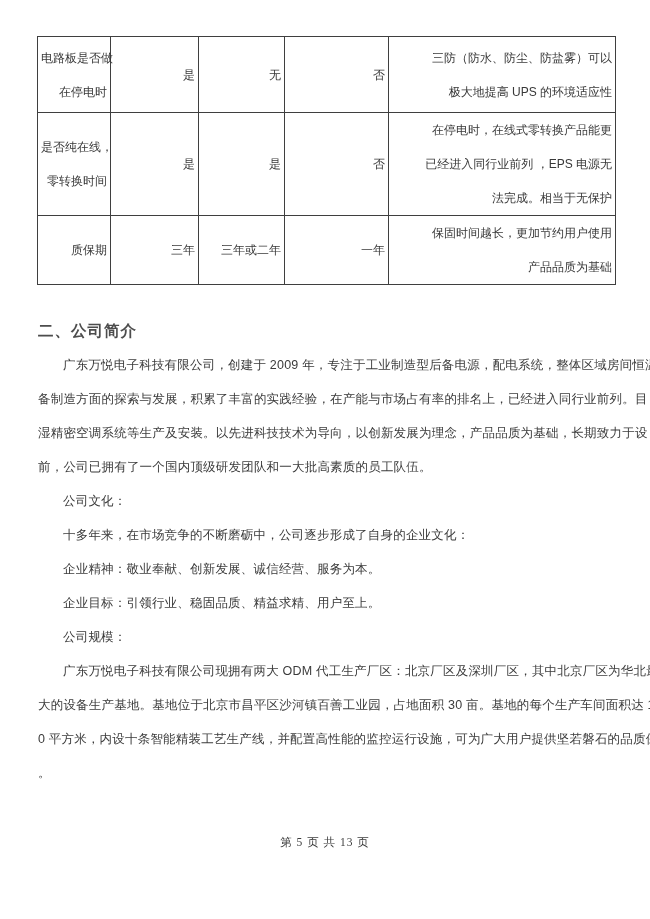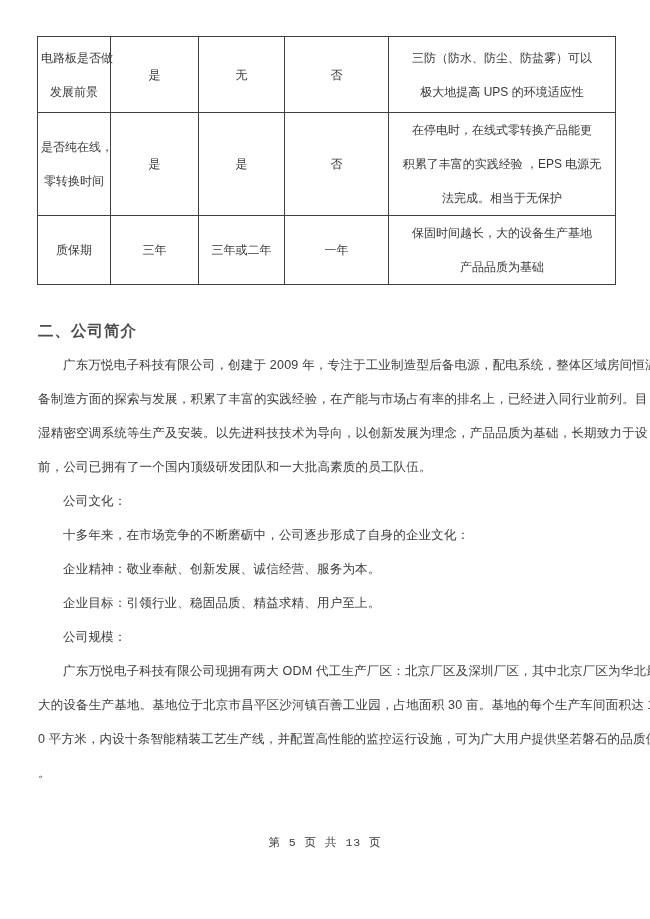--- a/index.html
+++ b/index.html
@@ -22,7 +22,7 @@
   }
   table.cmp td {
     border: 1px solid #3f3f3f;
-    text-align: center;
+    text-align: right;
     vertical-align: middle;
     font-size: 12px;
     color: #383838;

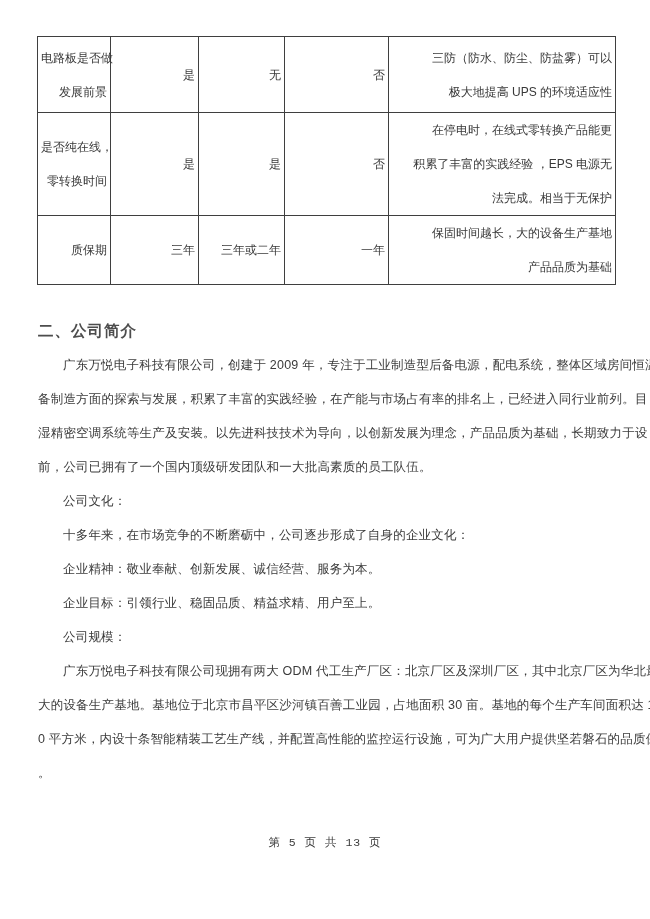--- a/index.html
+++ b/index.html
@@ -86,7 +86,7 @@
         <tr class="r1">
       <td>
         <div class="cell-line">电路板是否做</div>
-        <div class="cell-line">发展前景</div>
+        <div class="cell-line">在停电时</div>
       </td>
       <td>
         <div class="cell-line">是</div>

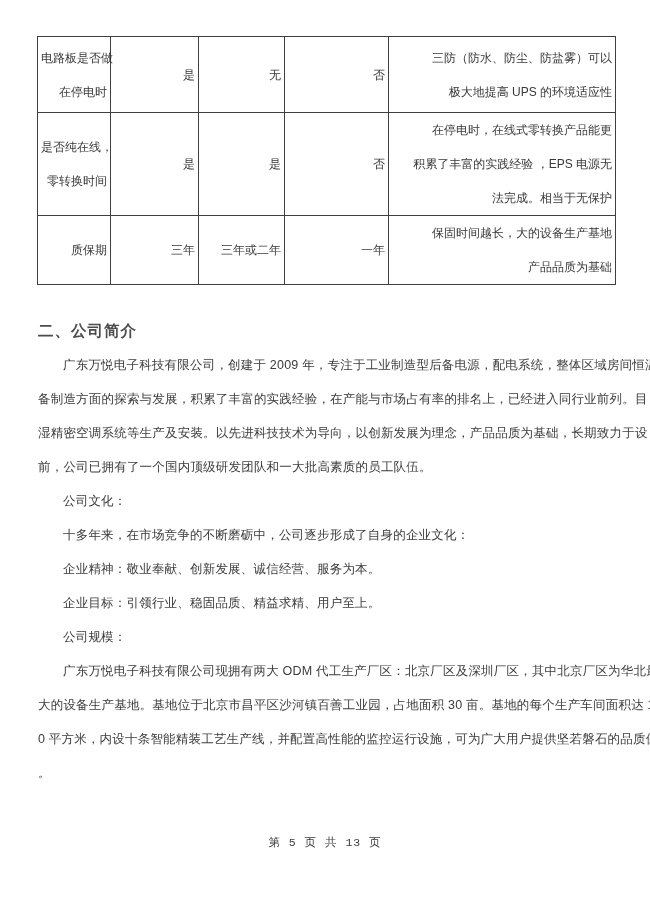--- a/index.html
+++ b/index.html
@@ -118,7 +118,7 @@
       </td>
       <td>
         <div class="cell-line">在停电时，在线式零转换产品能更</div>
-        <div class="cell-line">积累了丰富的实践经验 ，EPS 电源无</div>
+        <div class="cell-line">已经进入同行业前列 ，EPS 电源无</div>
         <div class="cell-line">法完成。相当于无保护</div>
       </td>
     </tr>

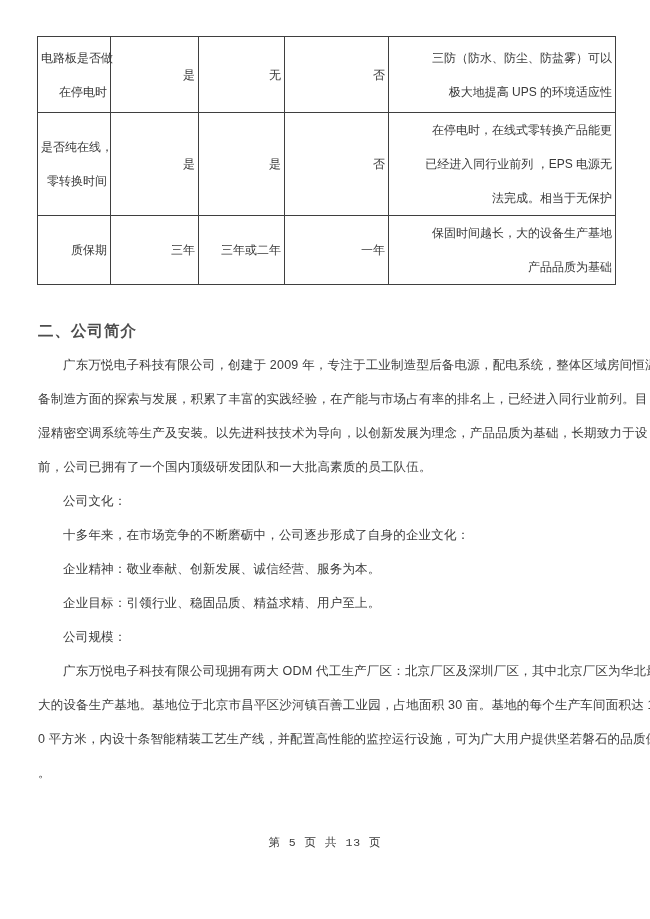--- a/index.html
+++ b/index.html
@@ -136,7 +136,7 @@
         <div class="cell-line">一年</div>
       </td>
       <td>
-        <div class="cell-line">保固时间越长，大的设备生产基地</div>
+        <div class="cell-line">保固时间越长，更加节约用户使用</div>
         <div class="cell-line">产品品质为基础</div>
       </td>
     </tr>

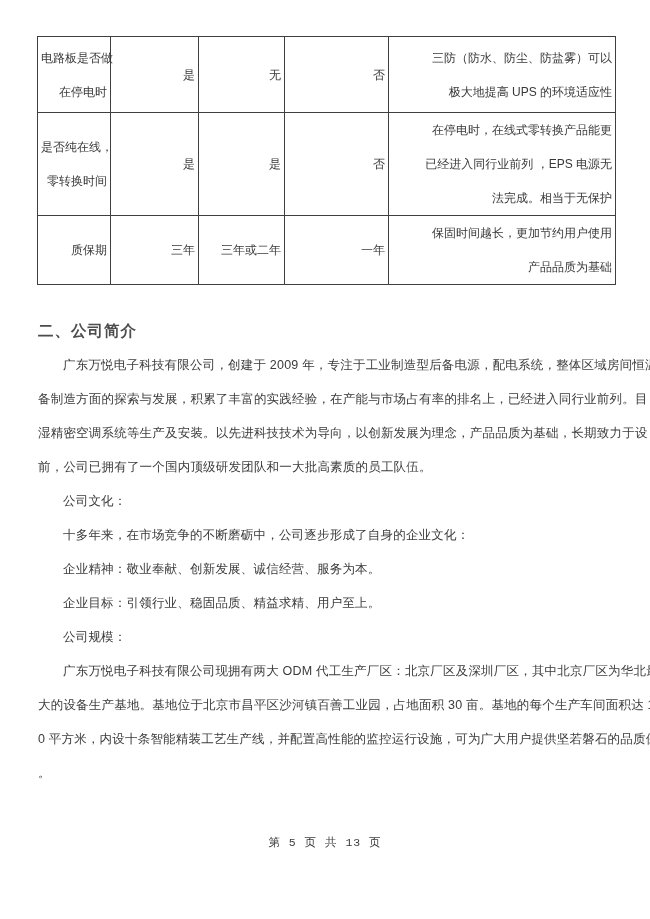--- a/index.html
+++ b/index.html
@@ -63,7 +63,7 @@
     position: absolute; left: 0; top: 835px;
     width: 100%;
     text-align: center;
-    font-family: Liberation Mono, monospace;
+    font-family: Liberation Serif, serif;
     font-size: 11.5px;
     color: #3c3c3c;
     letter-spacing: 1px;

